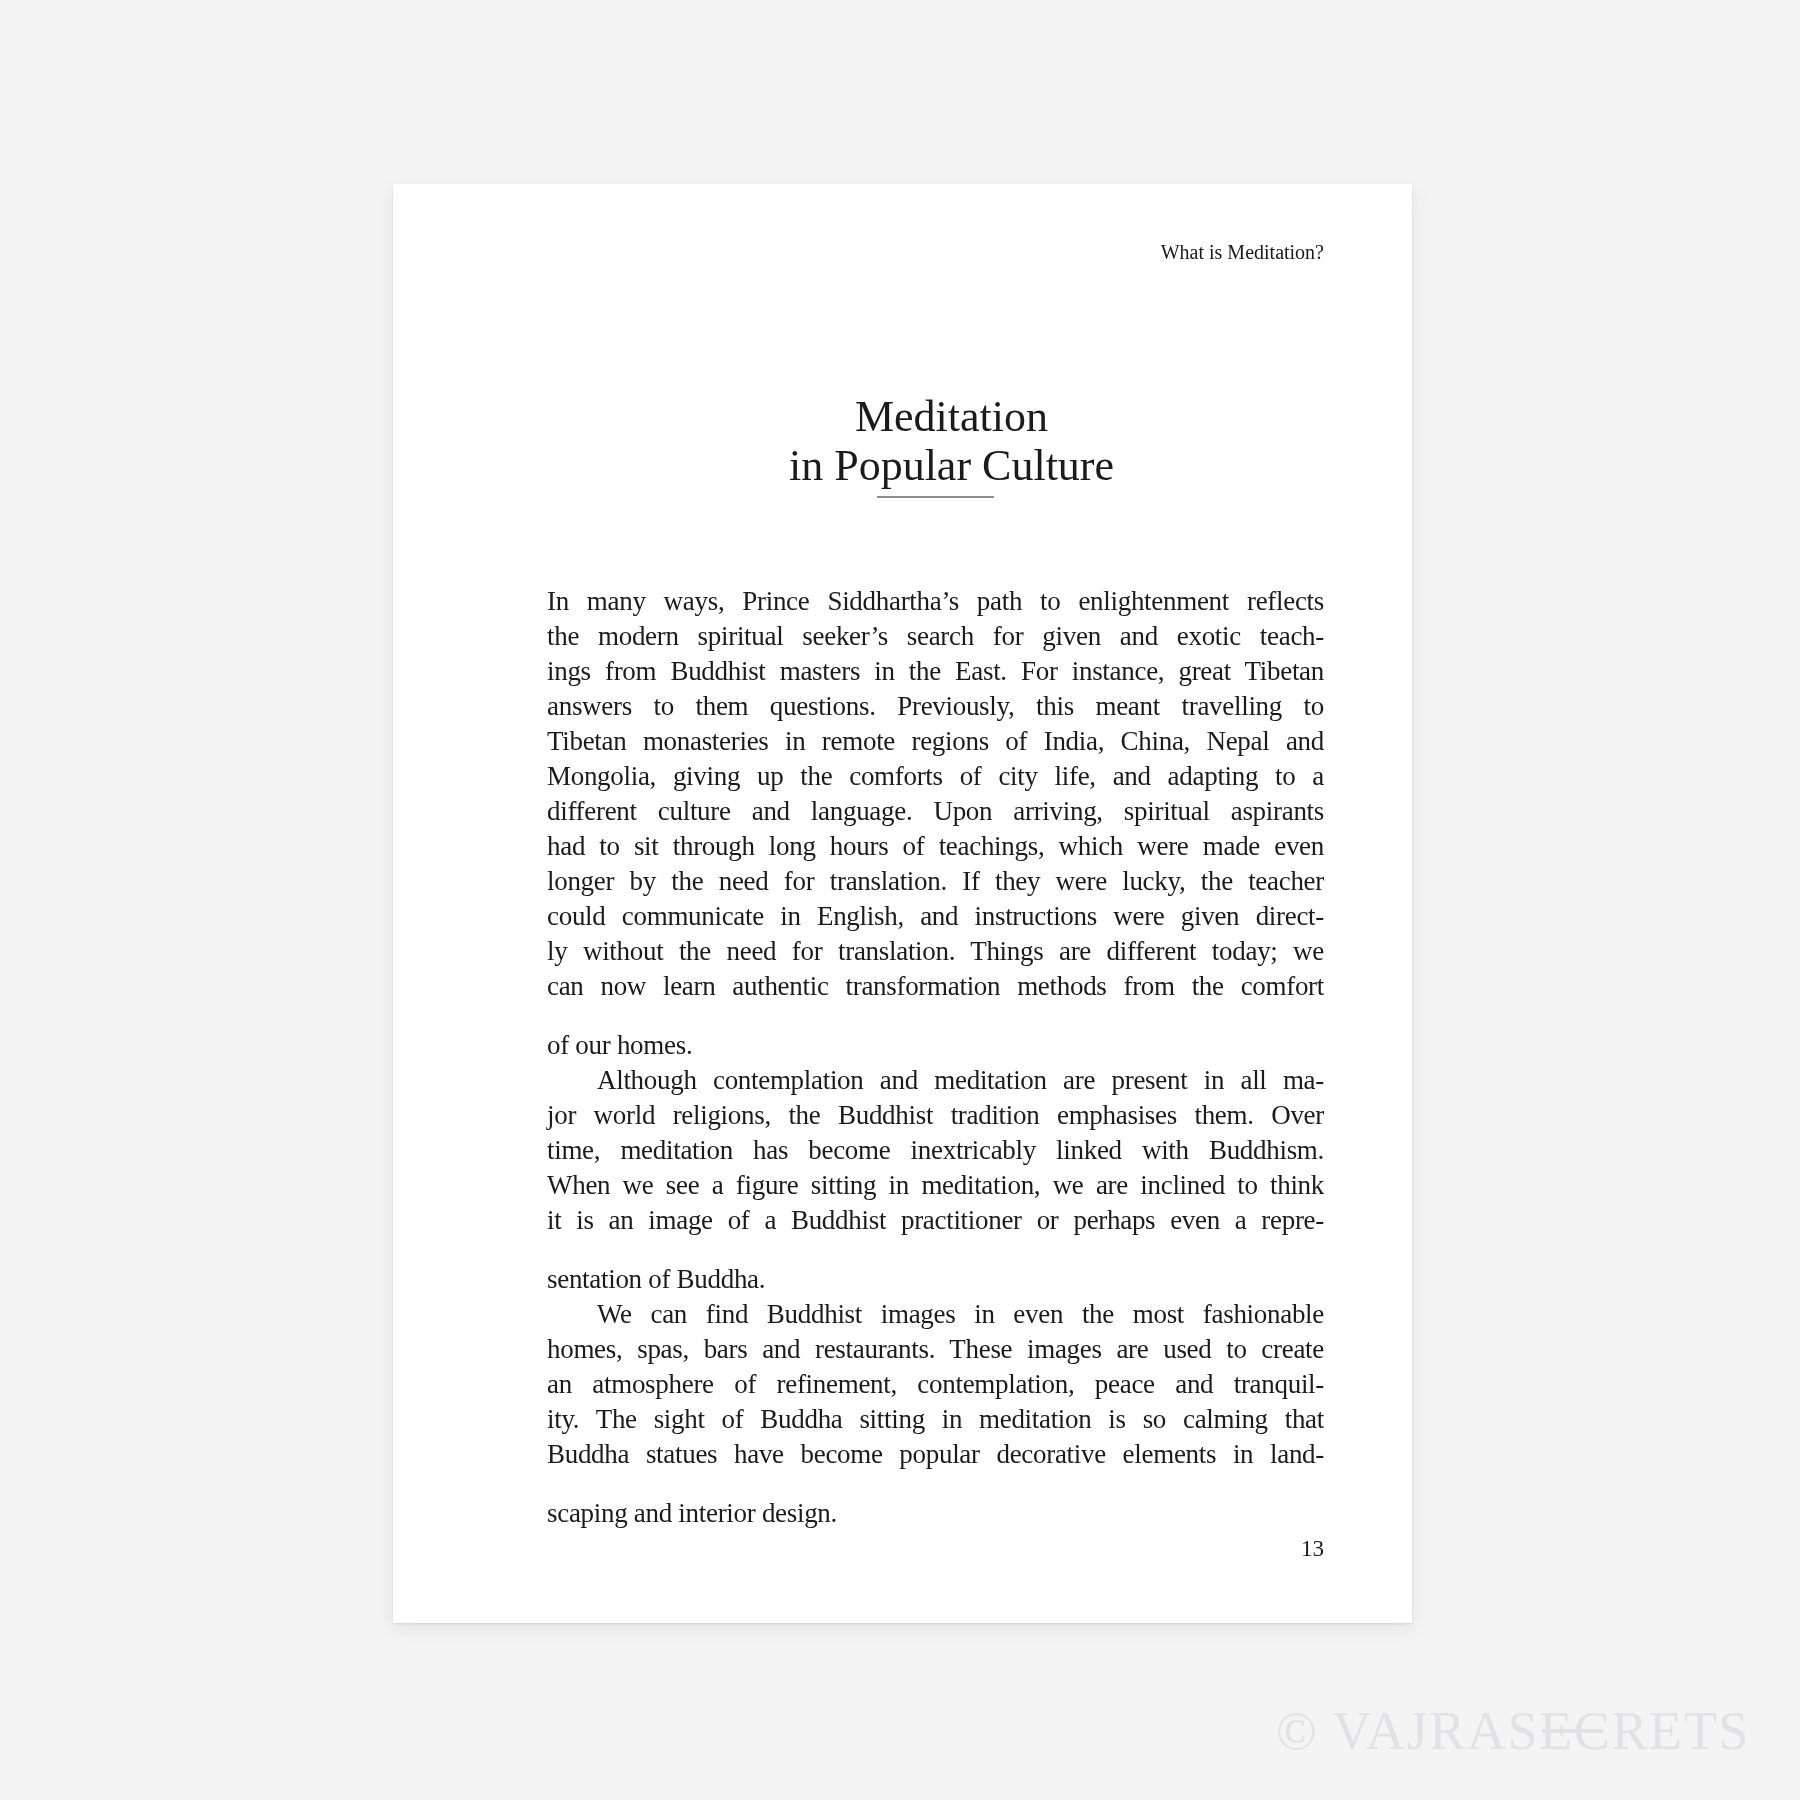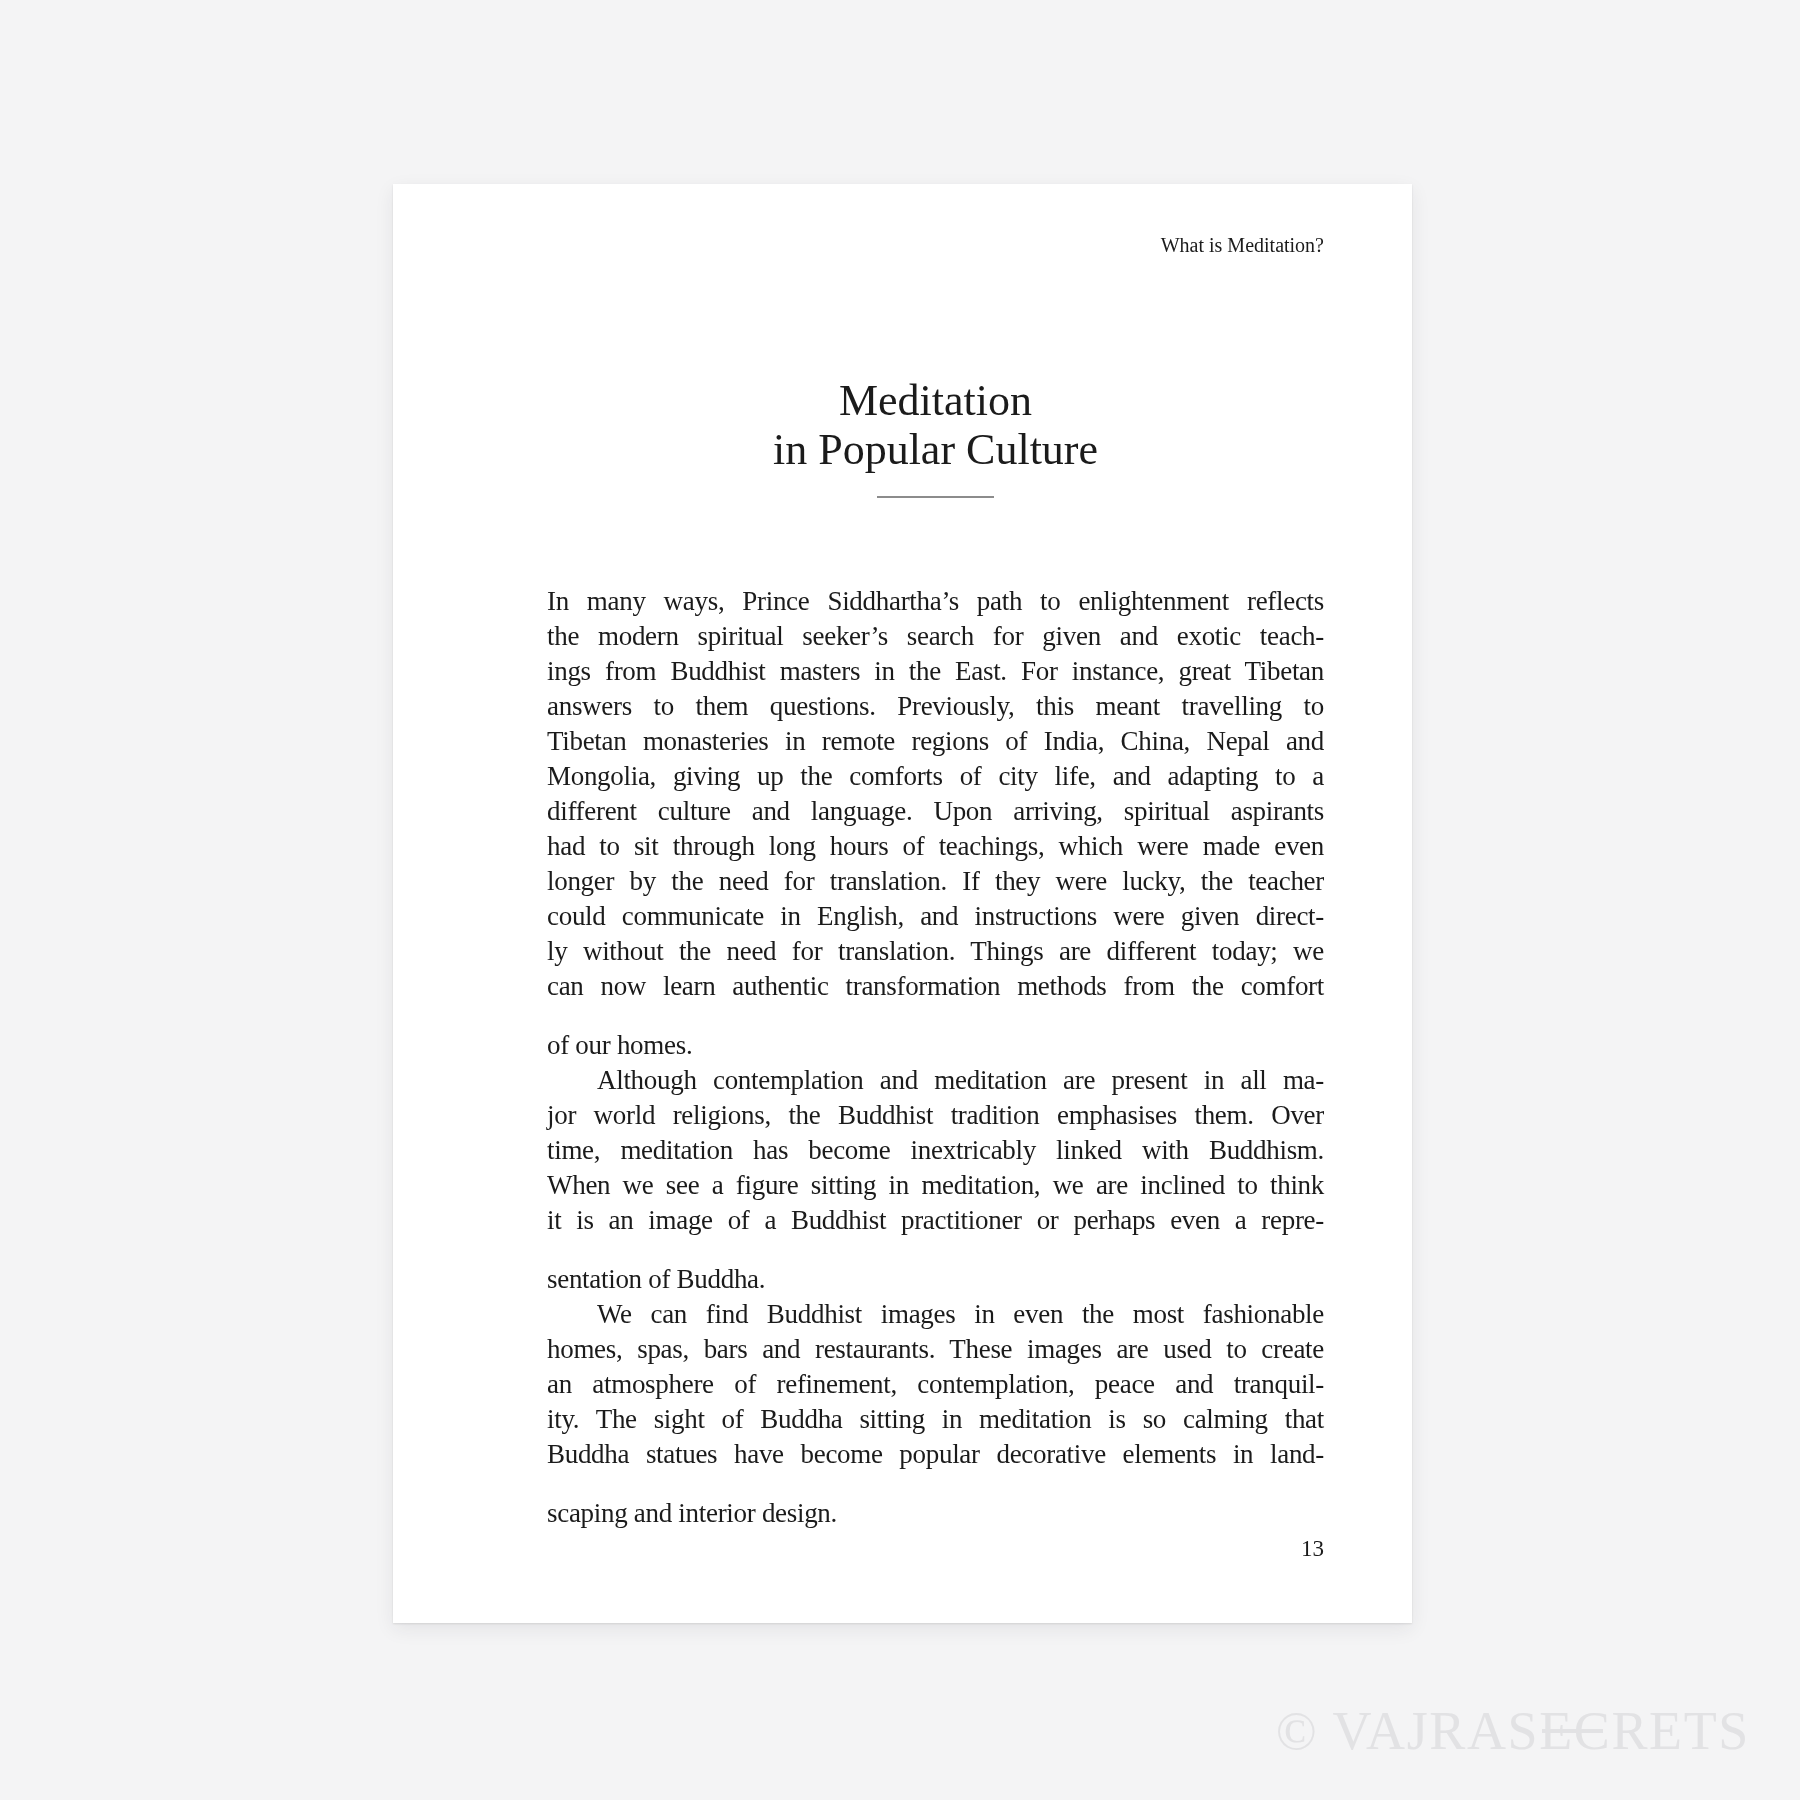--- a/index.html
+++ b/index.html
@@ -26,7 +26,7 @@
   }
   .running-head {
     position: absolute;
-    top: 48px;
+    top: 55px;
     left: 154px;
     width: 777px;
     text-align: right;

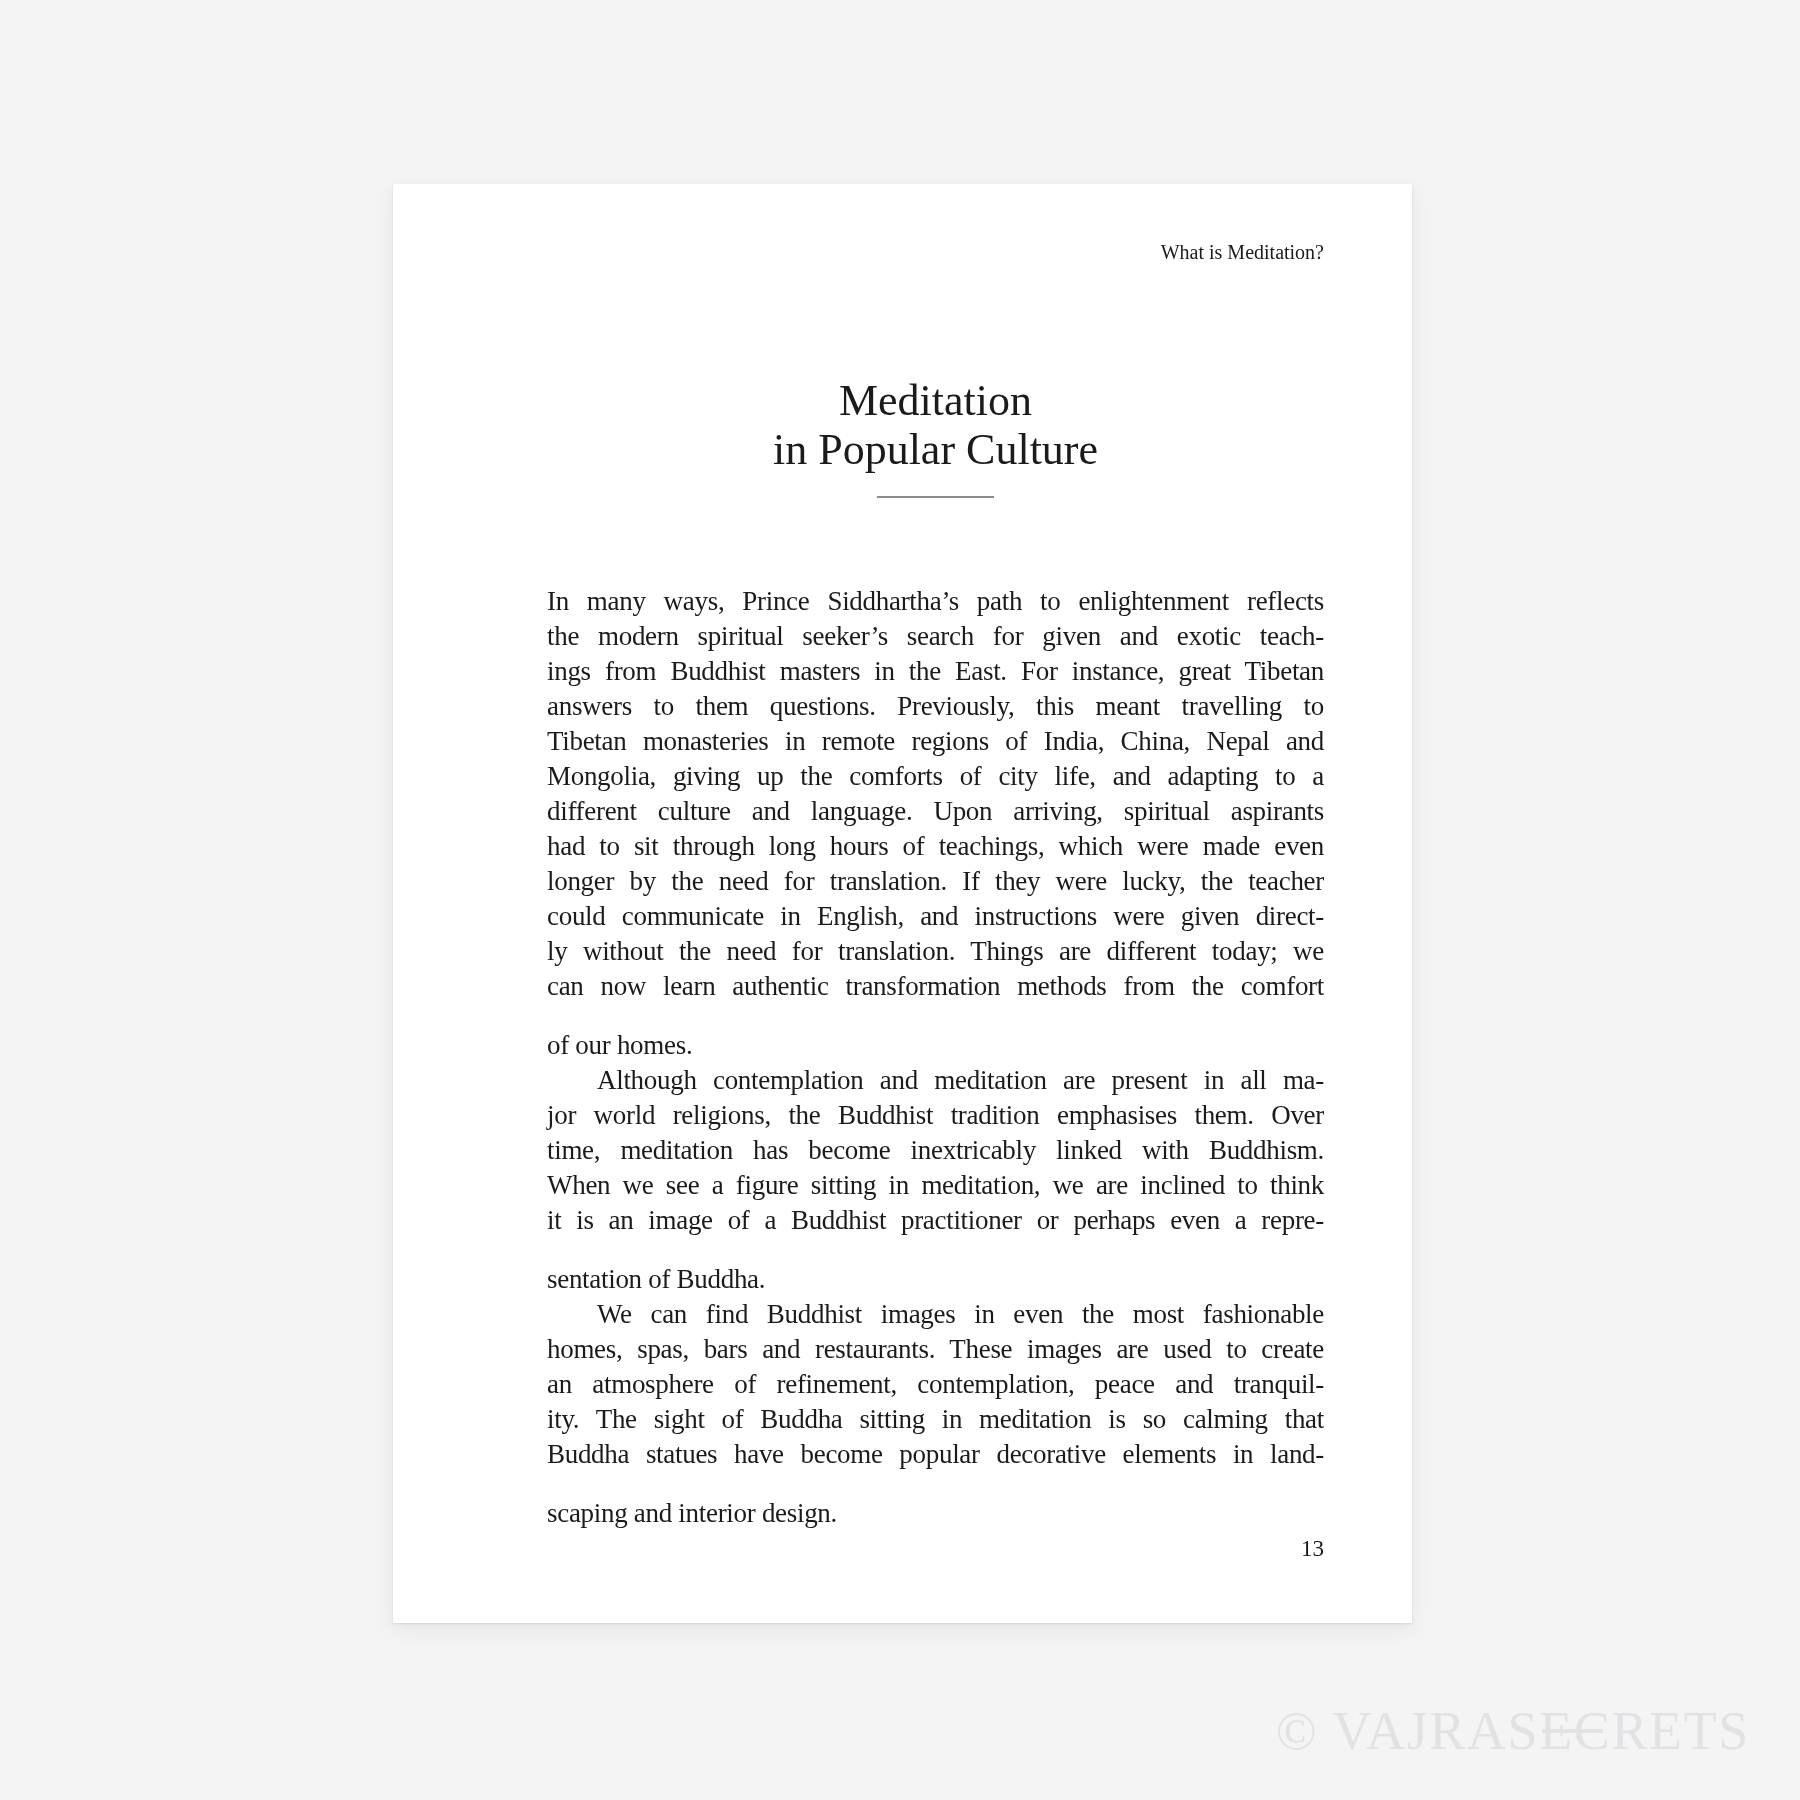--- a/index.html
+++ b/index.html
@@ -39,7 +39,7 @@
     top: 192px;
     left: 154px;
     width: 777px;
-    margin: 0;
+    margin: 16px;
     text-align: center;
     font-size: 44px;
     line-height: 49px;

